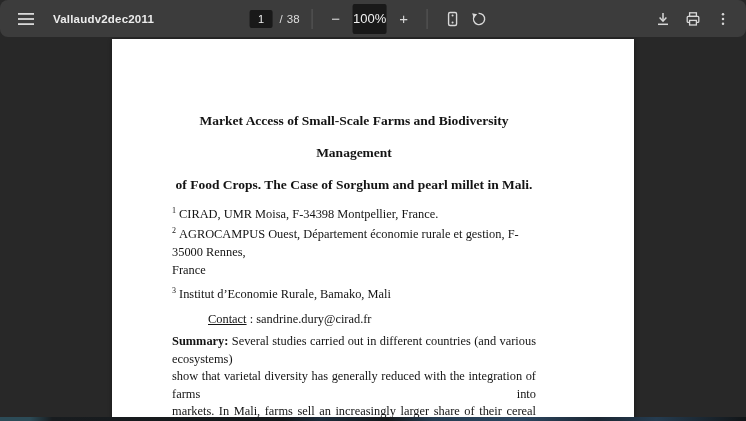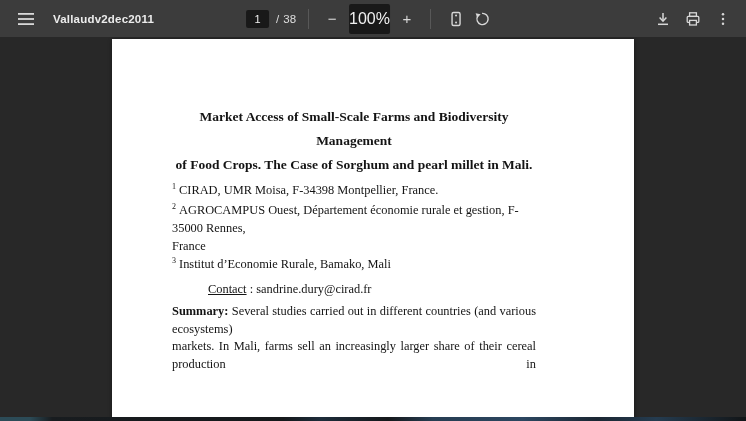--- a/index.html
+++ b/index.html
@@ -9,7 +9,7 @@
   
   .toolbar { position:absolute; top:0; left:0; right:0; height:37px;
              background:#3c3c3c; display:flex; align-items:center;
-             color:#e9e9e9; z-index:5; }
+             color:#e9e9e9; z-index:5;border-radius:8px; }
   .tb-left { display:flex; align-items:center; gap:14px; padding-left:13px; min-width:240px; }
   .doc-title { font-size:11.5px; font-weight:700; letter-spacing:.2px; color:#ececec; }
   .tb-center { position:absolute; left:50%; top:0; height:37px; transform:translateX(-51%);

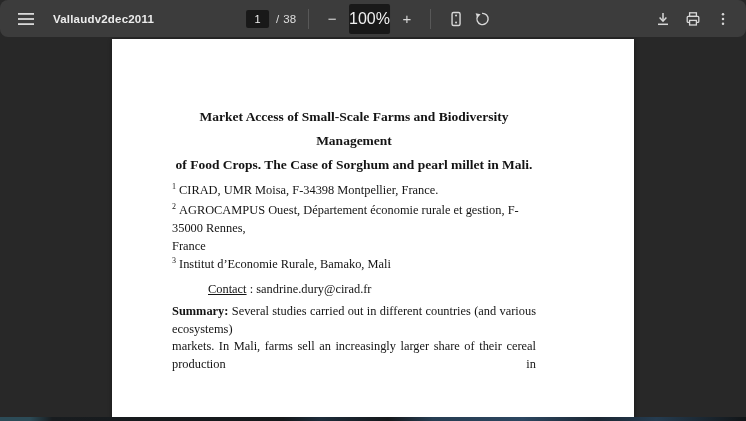--- a/index.html
+++ b/index.html
@@ -30,7 +30,7 @@
               cursor:pointer; font-family:"Liberation Sans", sans-serif; }
   .zoom-box { min-width:34px; height:30px; background:#191919; border-radius:2px;
               display:flex; align-items:center; justify-content:center;
-              font-size:16px; color:#f0f0f0; margin:0 6px; }
+              font-size:13px; color:#f0f0f0; margin:0 6px; }
 
   
   .viewer { position:absolute; top:37px; left:0; right:0; bottom:4px;

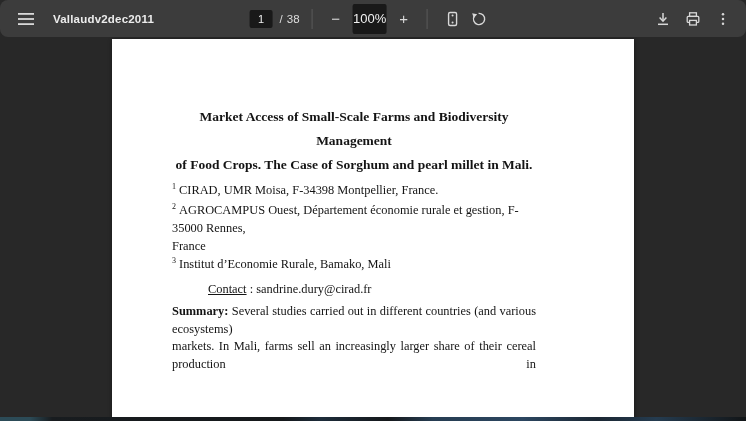--- a/index.html
+++ b/index.html
@@ -40,7 +40,7 @@
 
   .doc { padding:66px 98px 0 60px; color:#141414;
          font-family:"Liberation Serif", "DejaVu Serif", serif; }
-  .paper-title { font-size:13.5px; line-height:24px; font-weight:700; text-align:center; }
+  .paper-title { font-size:13.5px; line-height:32px; font-weight:700; text-align:center; }
   .authors { margin-top:3px; font-size:12.4px; line-height:18px; }
   sup { font-size:8px; line-height:0; }
   .aff { margin-top:2px; font-size:12.4px; line-height:18px; }

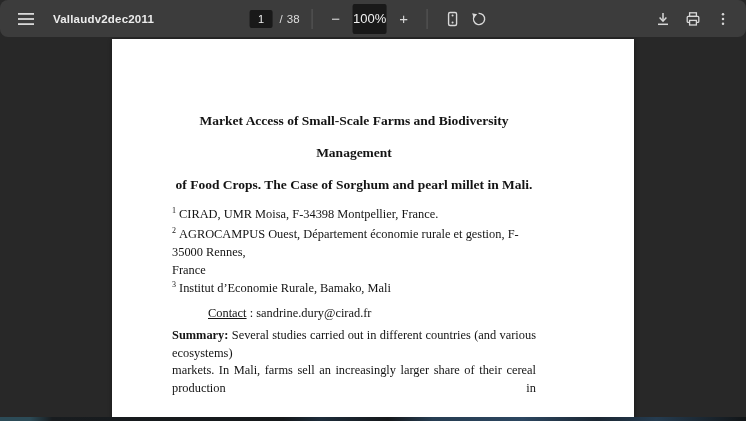--- a/index.html
+++ b/index.html
@@ -45,7 +45,7 @@
   sup { font-size:8px; line-height:0; }
   .aff { margin-top:2px; font-size:12.4px; line-height:18px; }
   .aff-1 { margin-top:4px; }
-  .aff-3 { margin-top:0; }
+  .aff-3 { margin-top:6px; }
   .aff-text { white-space:pre-line; }
   .aff sup { margin-right:3px; }
   .contact { margin-top:7px; font-size:12.4px; line-height:18px; }

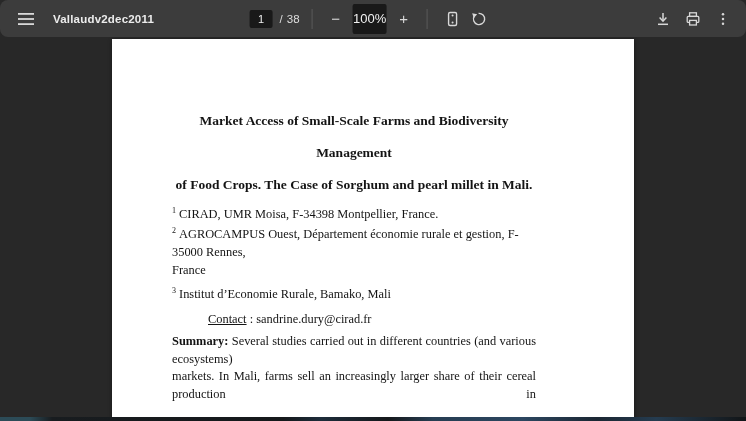--- a/index.html
+++ b/index.html
@@ -160,6 +160,7 @@
 
       <div class="summary">
         <div class="jline"><b>Summary:</b><span> Several studies carried out in different countries (and various ecosystems)</span></div>
+        <div class="jline">show that varietal diversity has generally reduced with the integration of farms into</div>
         <div class="jline">markets. In Mali, farms sell an increasingly larger share of their cereal production in</div>
 
       </div>

